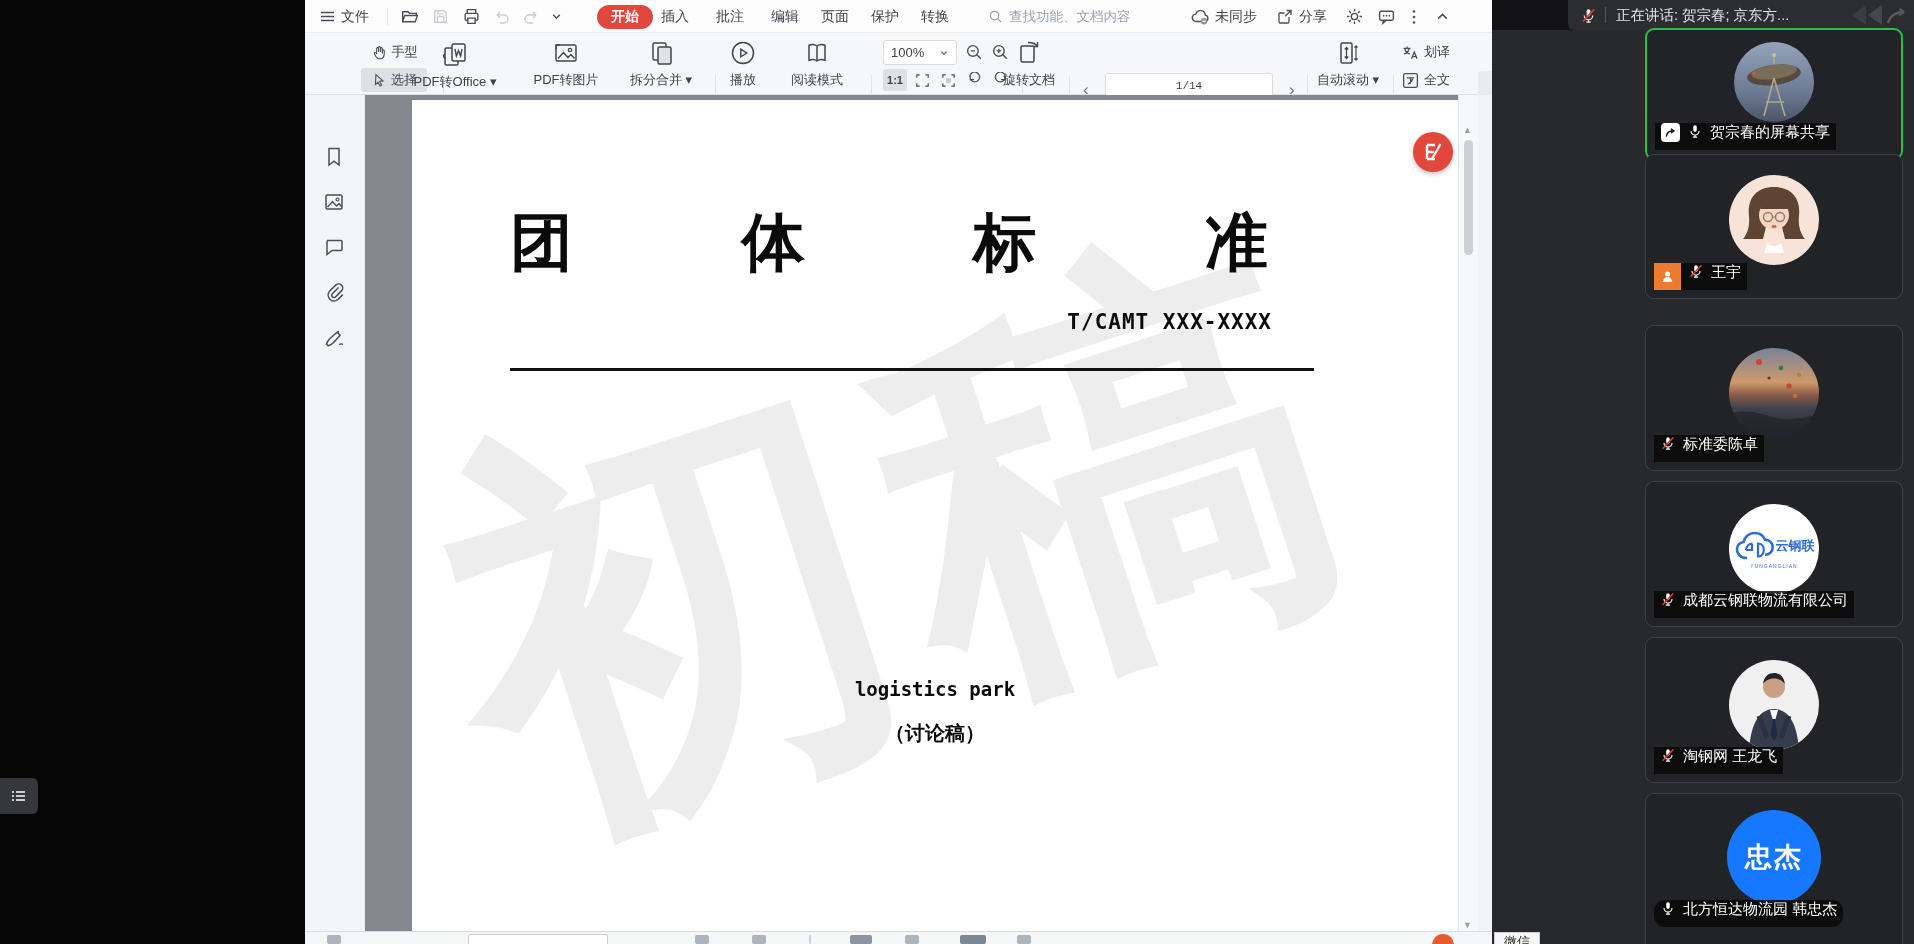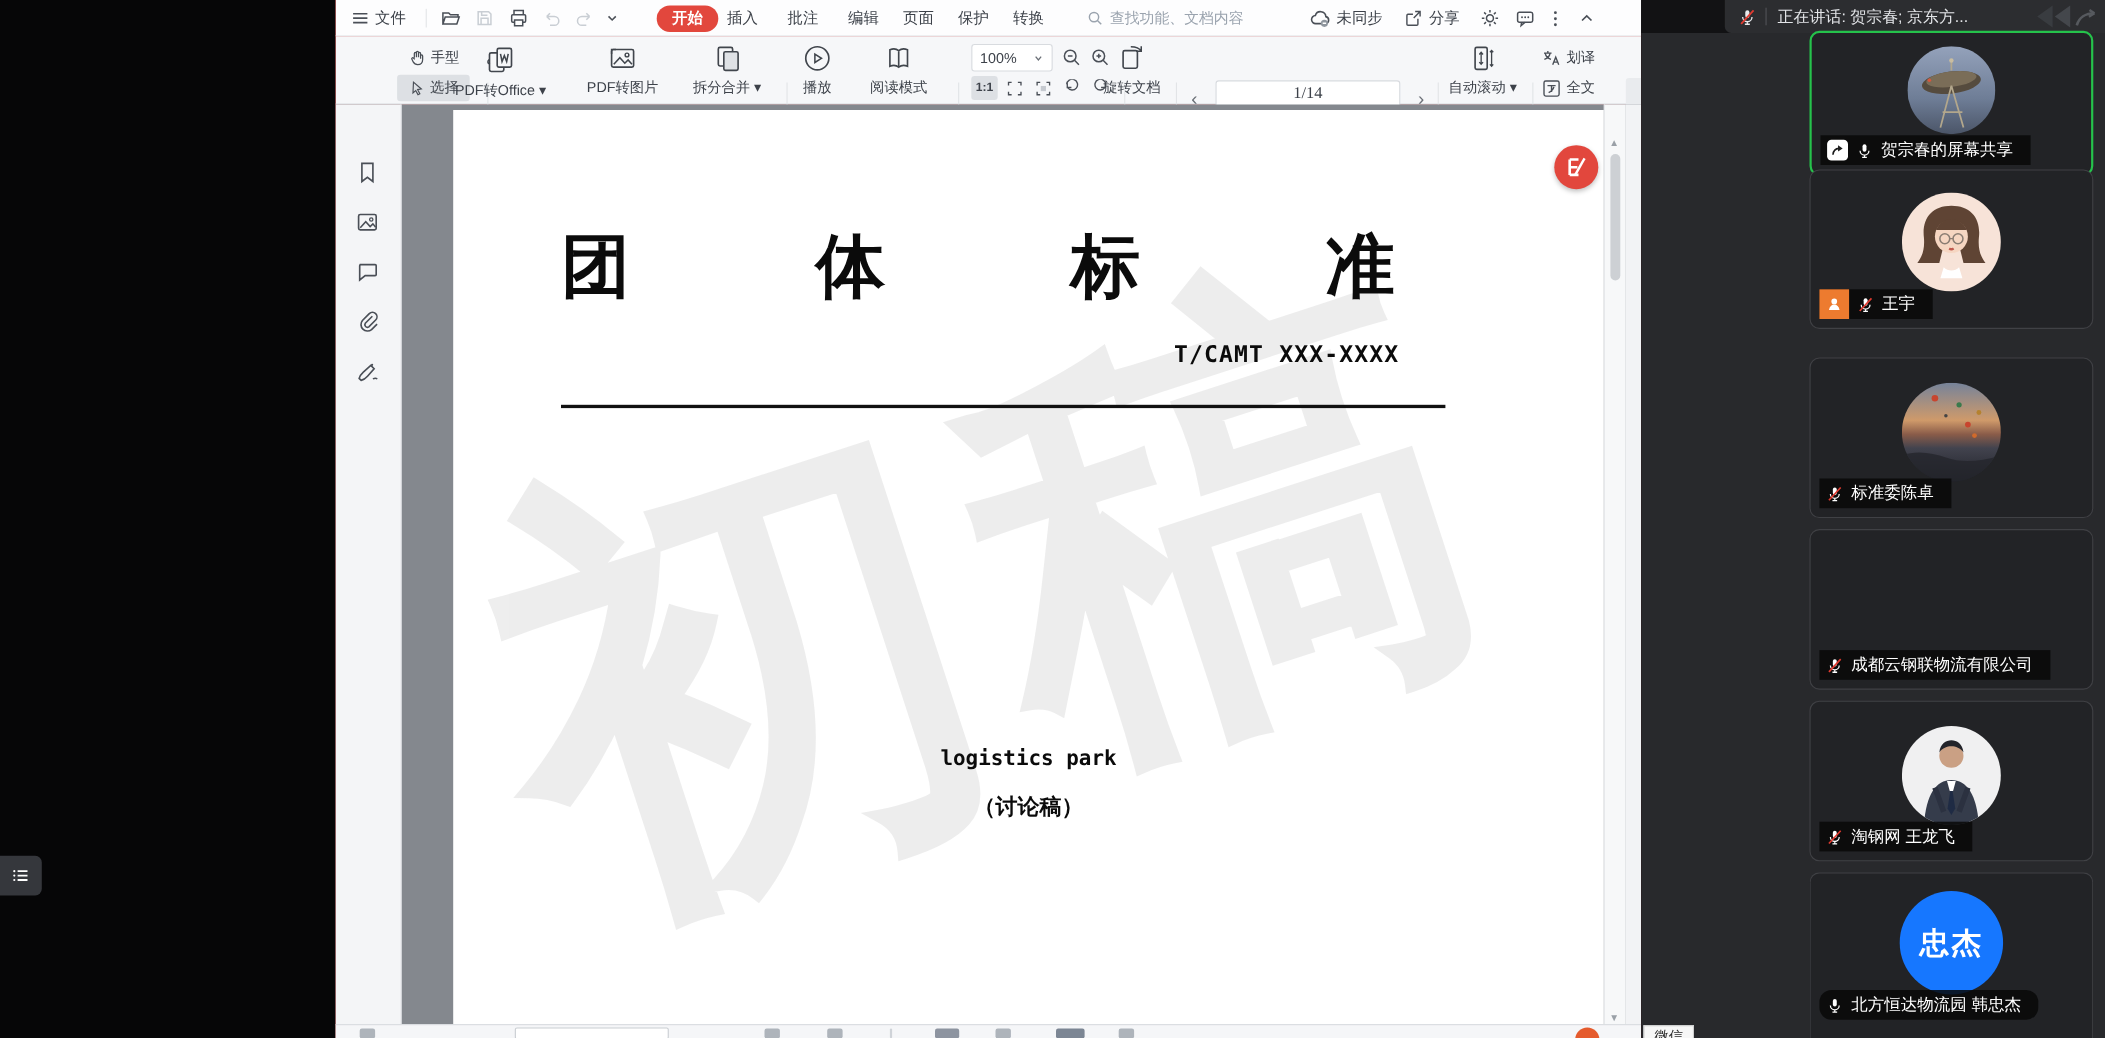--- a/index.html
+++ b/index.html
@@ -40,8 +40,8 @@
   .combo { position:absolute; background:#fff; border:1px solid #d8dbdf; border-radius:3px; display:flex; align-items:center;
            justify-content:space-between; padding:0 7px; font-size:13px; color:#3d424a; cursor:pointer; }
   .pagebox { position:absolute; background:#fff; border:1px solid #d8dbdf; border-radius:3px; }
-  .pagebox input { width:100%; height:100%; border:none; outline:none; text-align:center; font-size:15px; color:#3d424a;
-                   background:transparent; font-family:Liberation Serif, serif; }
+  .pagebox input { width:100%; height:100%; border:none; outline:none; text-align:center; font-size:11px; color:#3d424a;
+                   background:transparent; font-family:Liberation Mono, monospace; }
   .navarr { position:absolute; top:47px; font-size:17px; color:#6b7077; cursor:pointer; }
   .expander { position:absolute; right:0; top:38px; width:14px; height:56px; background:#e9ebee; display:flex; align-items:center;
               justify-content:center; color:#7a8088; font-size:12px; cursor:pointer; border-radius:3px 0 0 3px; }

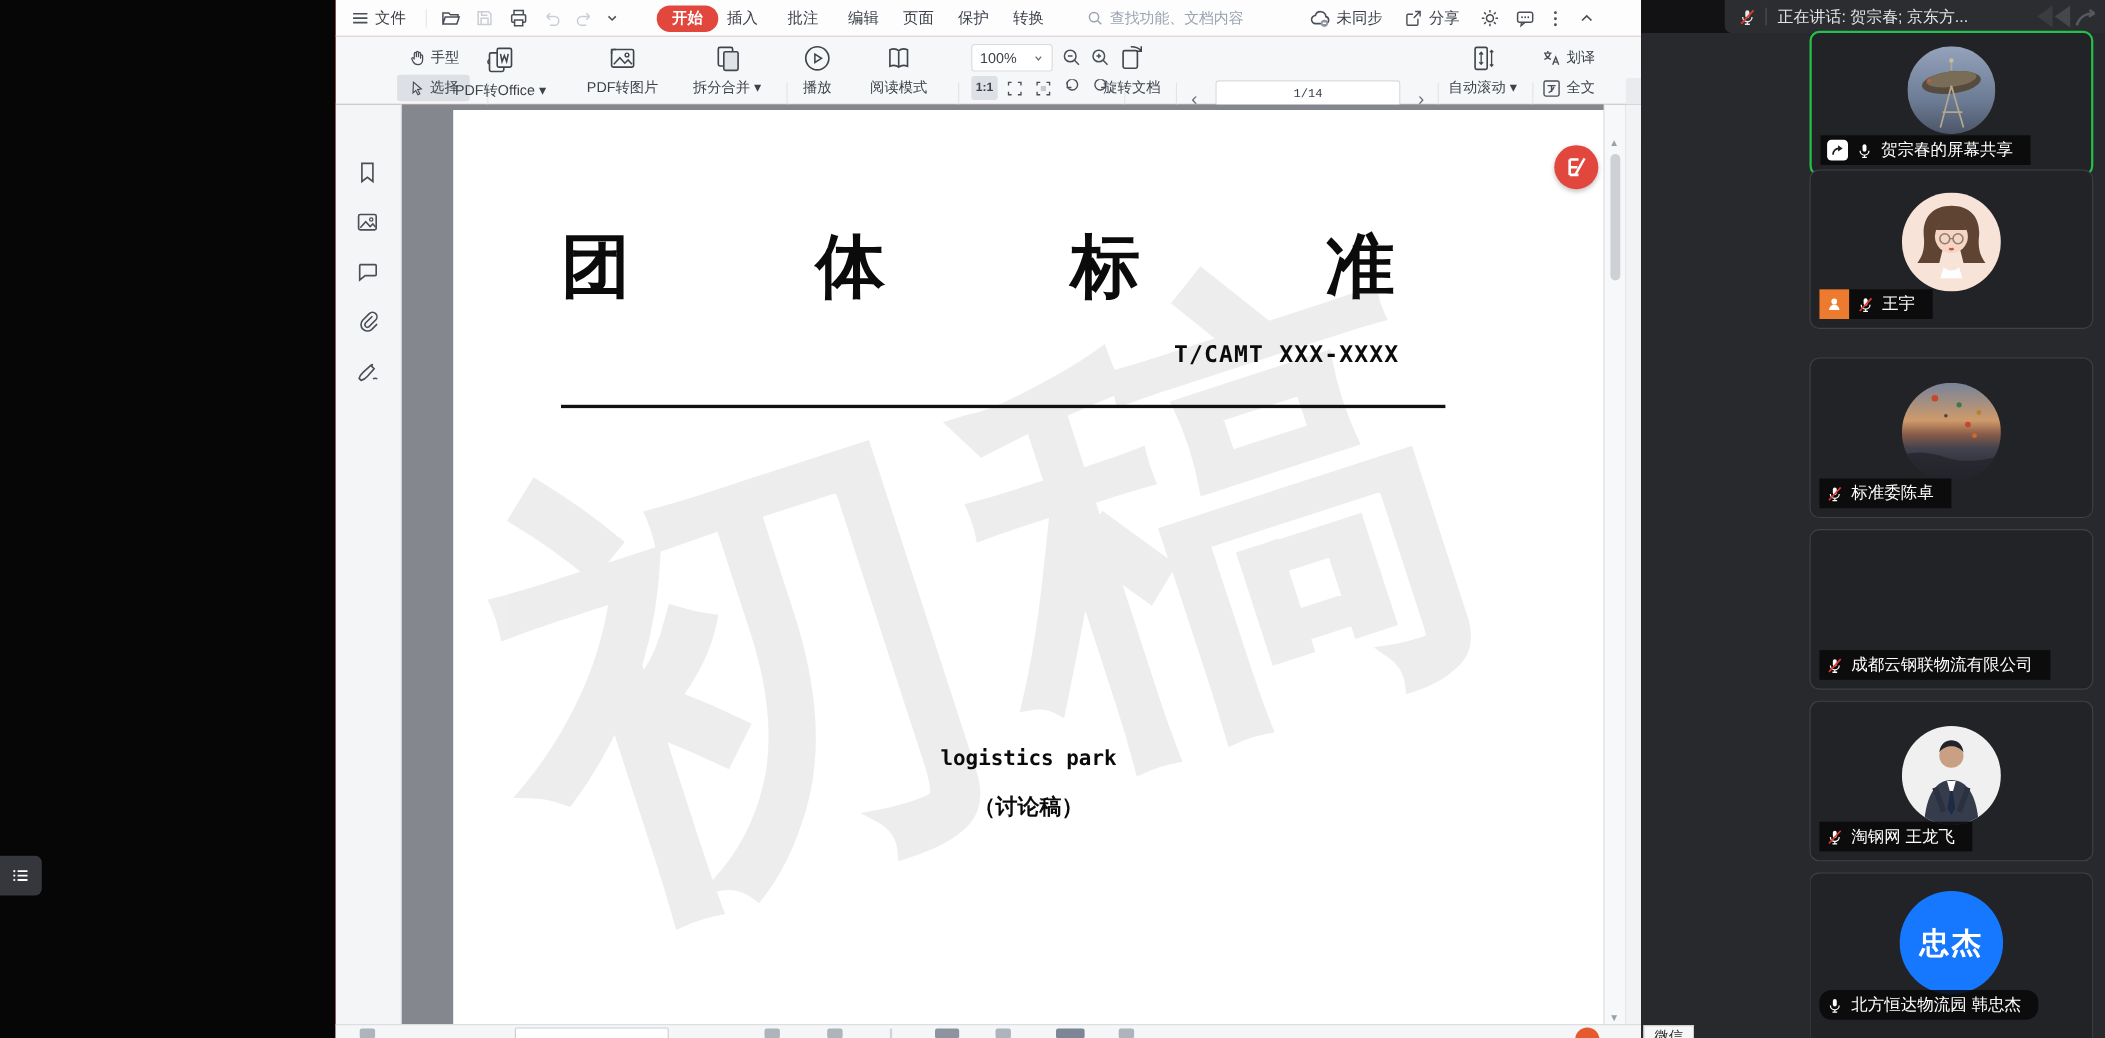--- a/index.html
+++ b/index.html
@@ -85,8 +85,8 @@
   .tile { position:absolute; left:0; width:258px; background:#222326; border:1px solid #404145; border-radius:9px; cursor:pointer; }
   .tile.speaking { border:2px solid #25c24b; }
   .avatar { position:absolute; left:50%; transform:translateX(-50%); border-radius:50%; overflow:hidden; }
-  .tile-label { position:absolute; left:8px; bottom:8px; height:27px; background:rgba(8,8,8,.85); display:flex; align-items:center;
-                color:#fff; font-size:15px; padding-right:16px; white-space:nowrap; }
+  .tile-label { position:absolute; left:8px; bottom:8px; height:27px; background:rgba(8,8,8,.85); display:flex; align-items:flex-start;
+                color:#fff; font-size:15px; padding-right:6px; white-space:nowrap; }
   .tile-label .nm { margin-left:7px; }
   .share-badge { width:19px; height:19px; background:#fff; border-radius:4px; margin-left:6px; display:flex; align-items:center;
                  justify-content:center; }

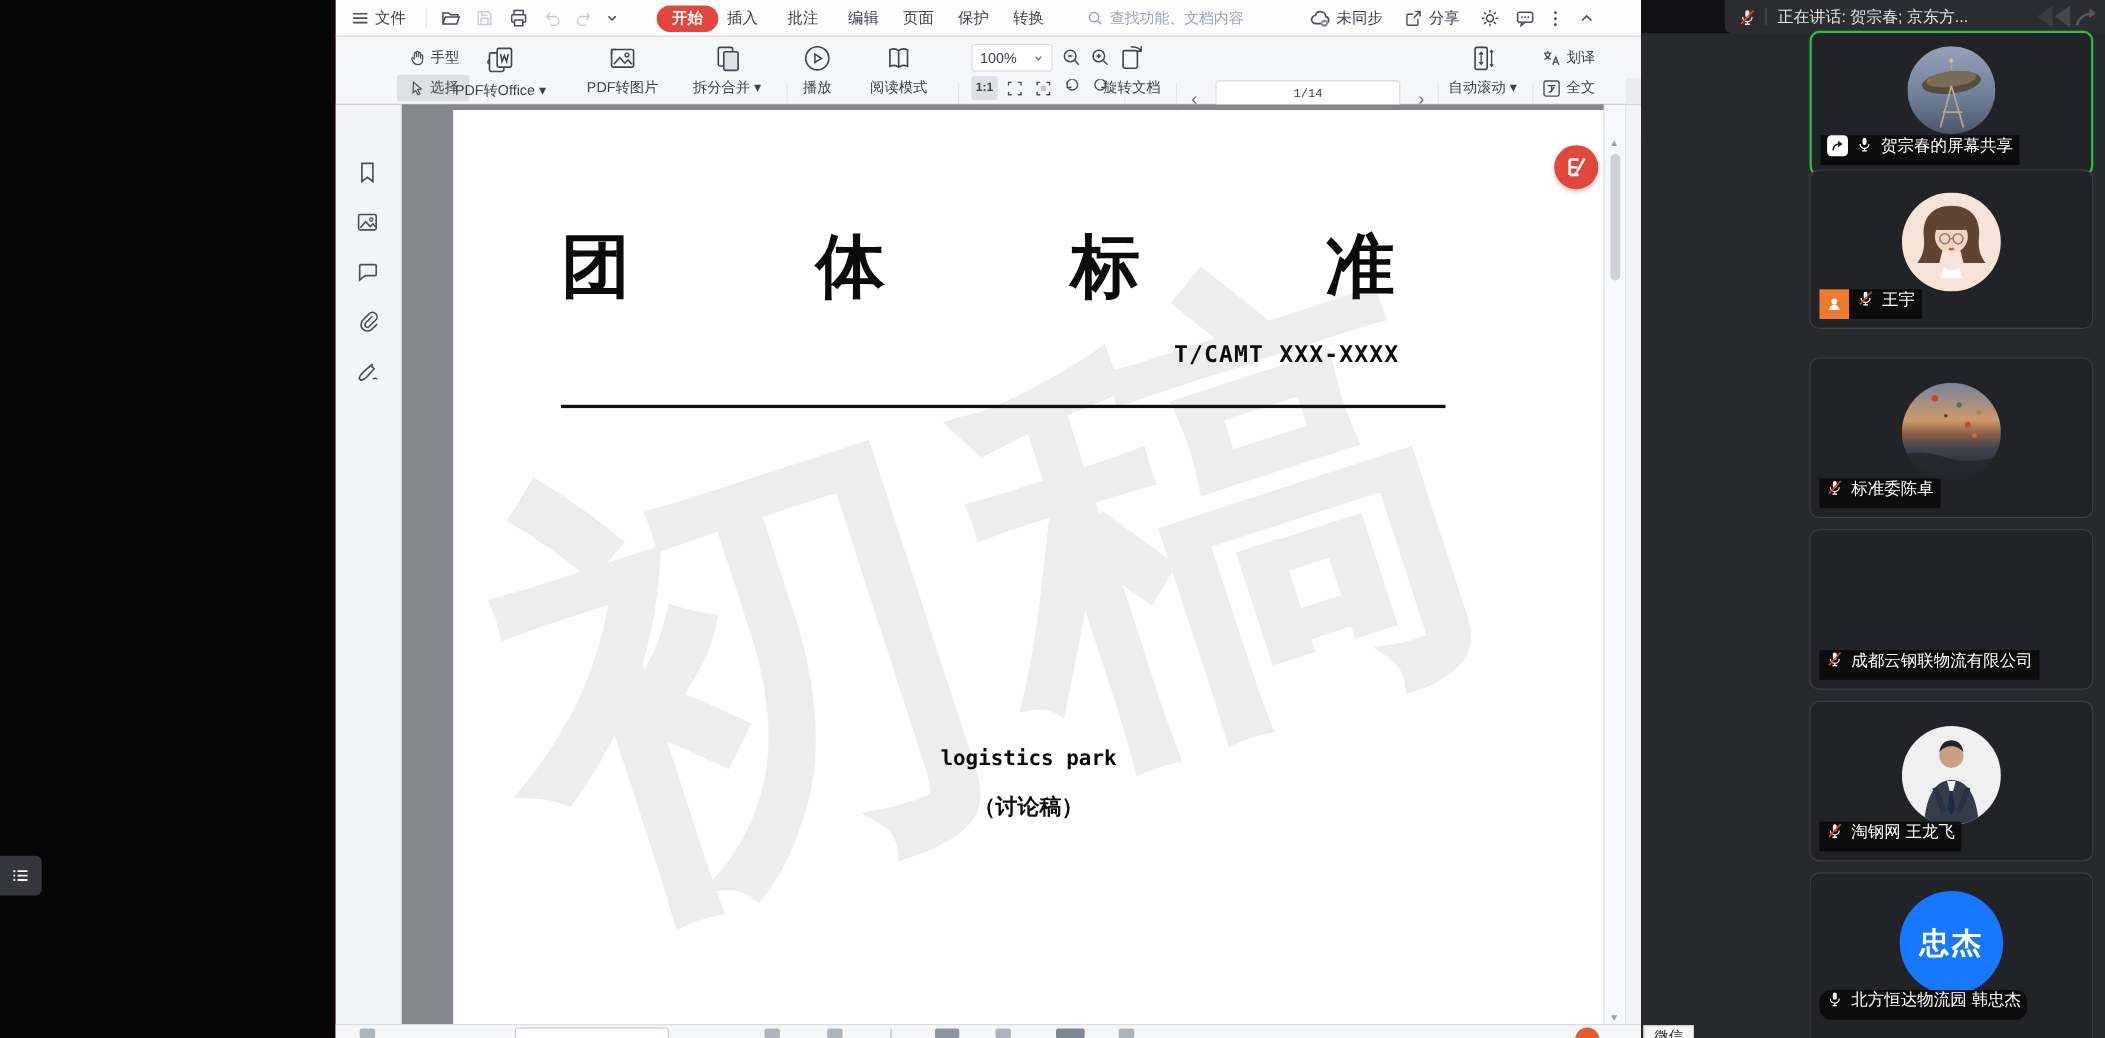--- a/index.html
+++ b/index.html
@@ -639,6 +639,17 @@
     </div>
 
     <div class="tile" style="top:481px;height:146px;">
+      <div class="avatar logo-av" style="top:22px;width:90px;height:90px;">
+        <div style="display:flex;align-items:center;gap:2px;">
+          <svg width="40" height="32" viewBox="0 0 40 32">
+            <path d="M13 28C6.5 28 3 24 3 19.5 3 15.5 5.7 12.6 9.6 12 10.7 6.5 15.2 3 20.5 3c4.8 0 8.8 2.6 10.4 6.6 4.7.3 7.8 3.4 7.8 7.6 0 4.4-3.3 7.6-7.6 7.6" stroke="#2f6bd8" fill="none" stroke-width="2.6"></path>
+            <path d="M12 20c0-3.6 2.8-6.3 6.3-6.3M18 13.7V20h-6" stroke="#2f6bd8" fill="none" stroke-width="2.2"></path>
+            <path d="M24 13.5c3.4 0 5.8 2.7 5.8 6.5S27.4 26.5 24 26.5V13.5z" stroke="#2f6bd8" fill="none" stroke-width="2.2"></path>
+          </svg>
+          <span style="color:#2f6bd8;font-size:13px;font-weight:700;">云钢联</span>
+        </div>
+        <span style="color:#2f6bd8;font-size:5px;letter-spacing:1px;margin-top:1px;">YUNGANGLIAN</span>
+      </div>
       <div class="tile-label">
         <span class="micwrap" style="margin-left:6px;">
           <svg width="16" height="16" viewBox="0 0 18 18">

